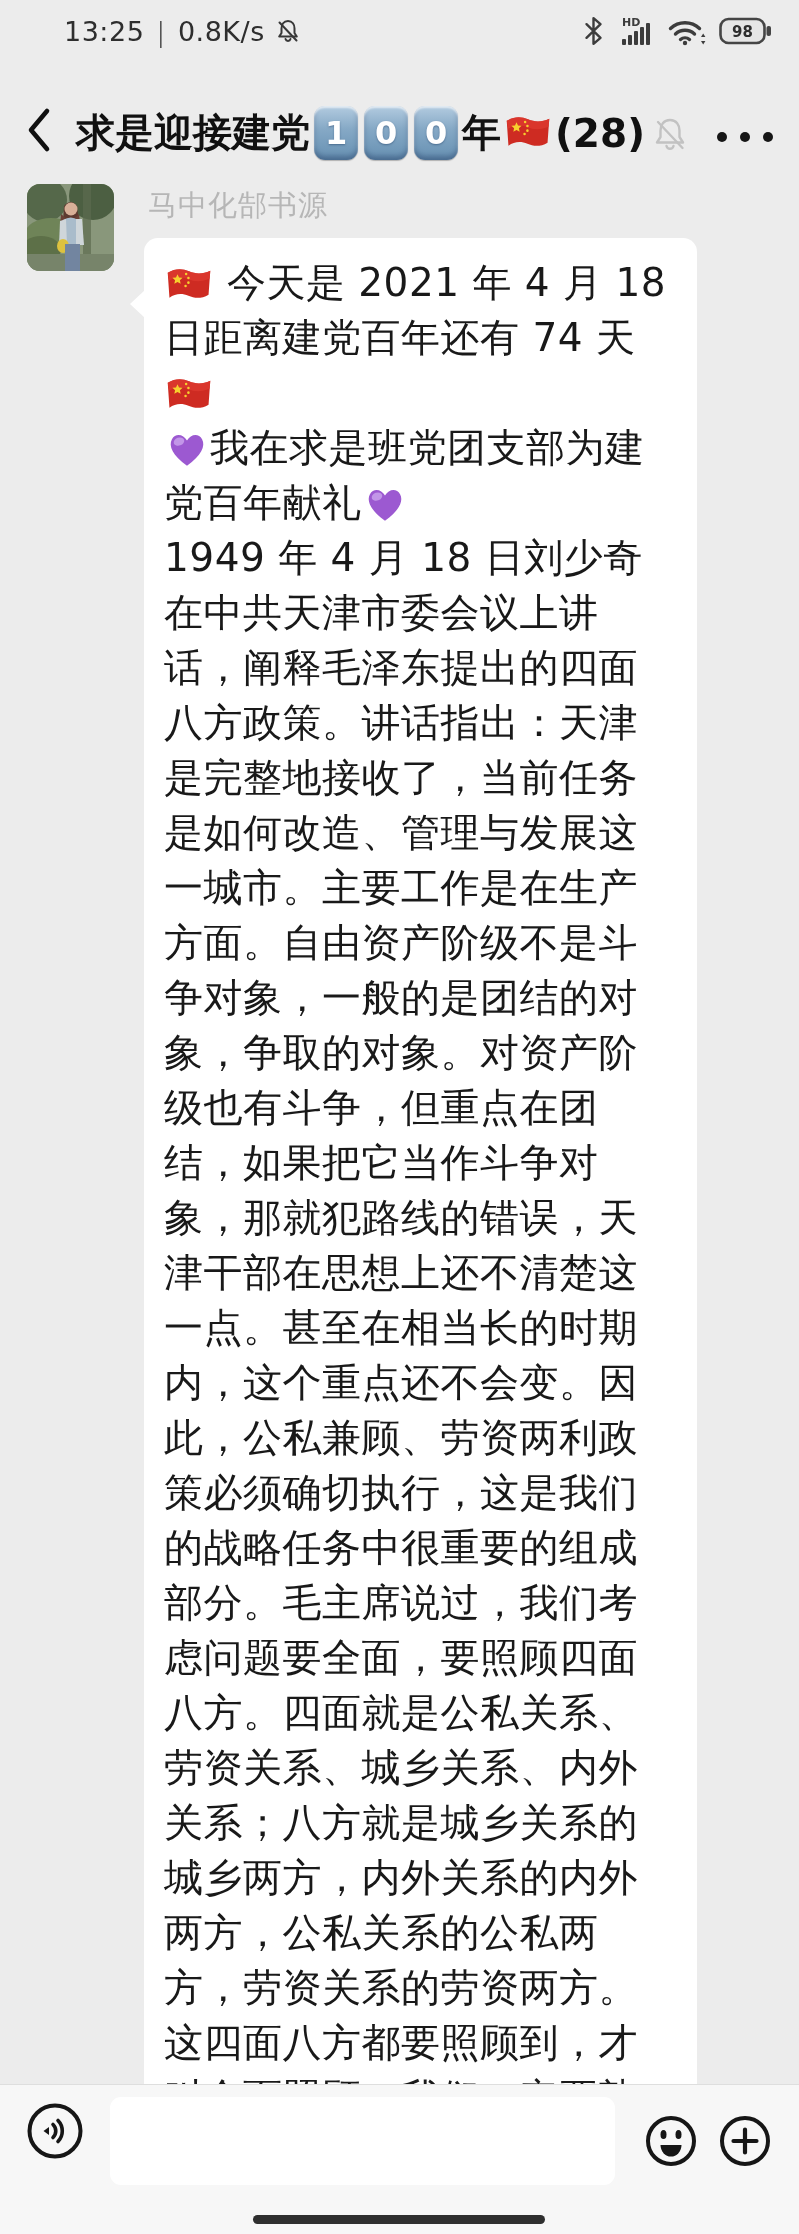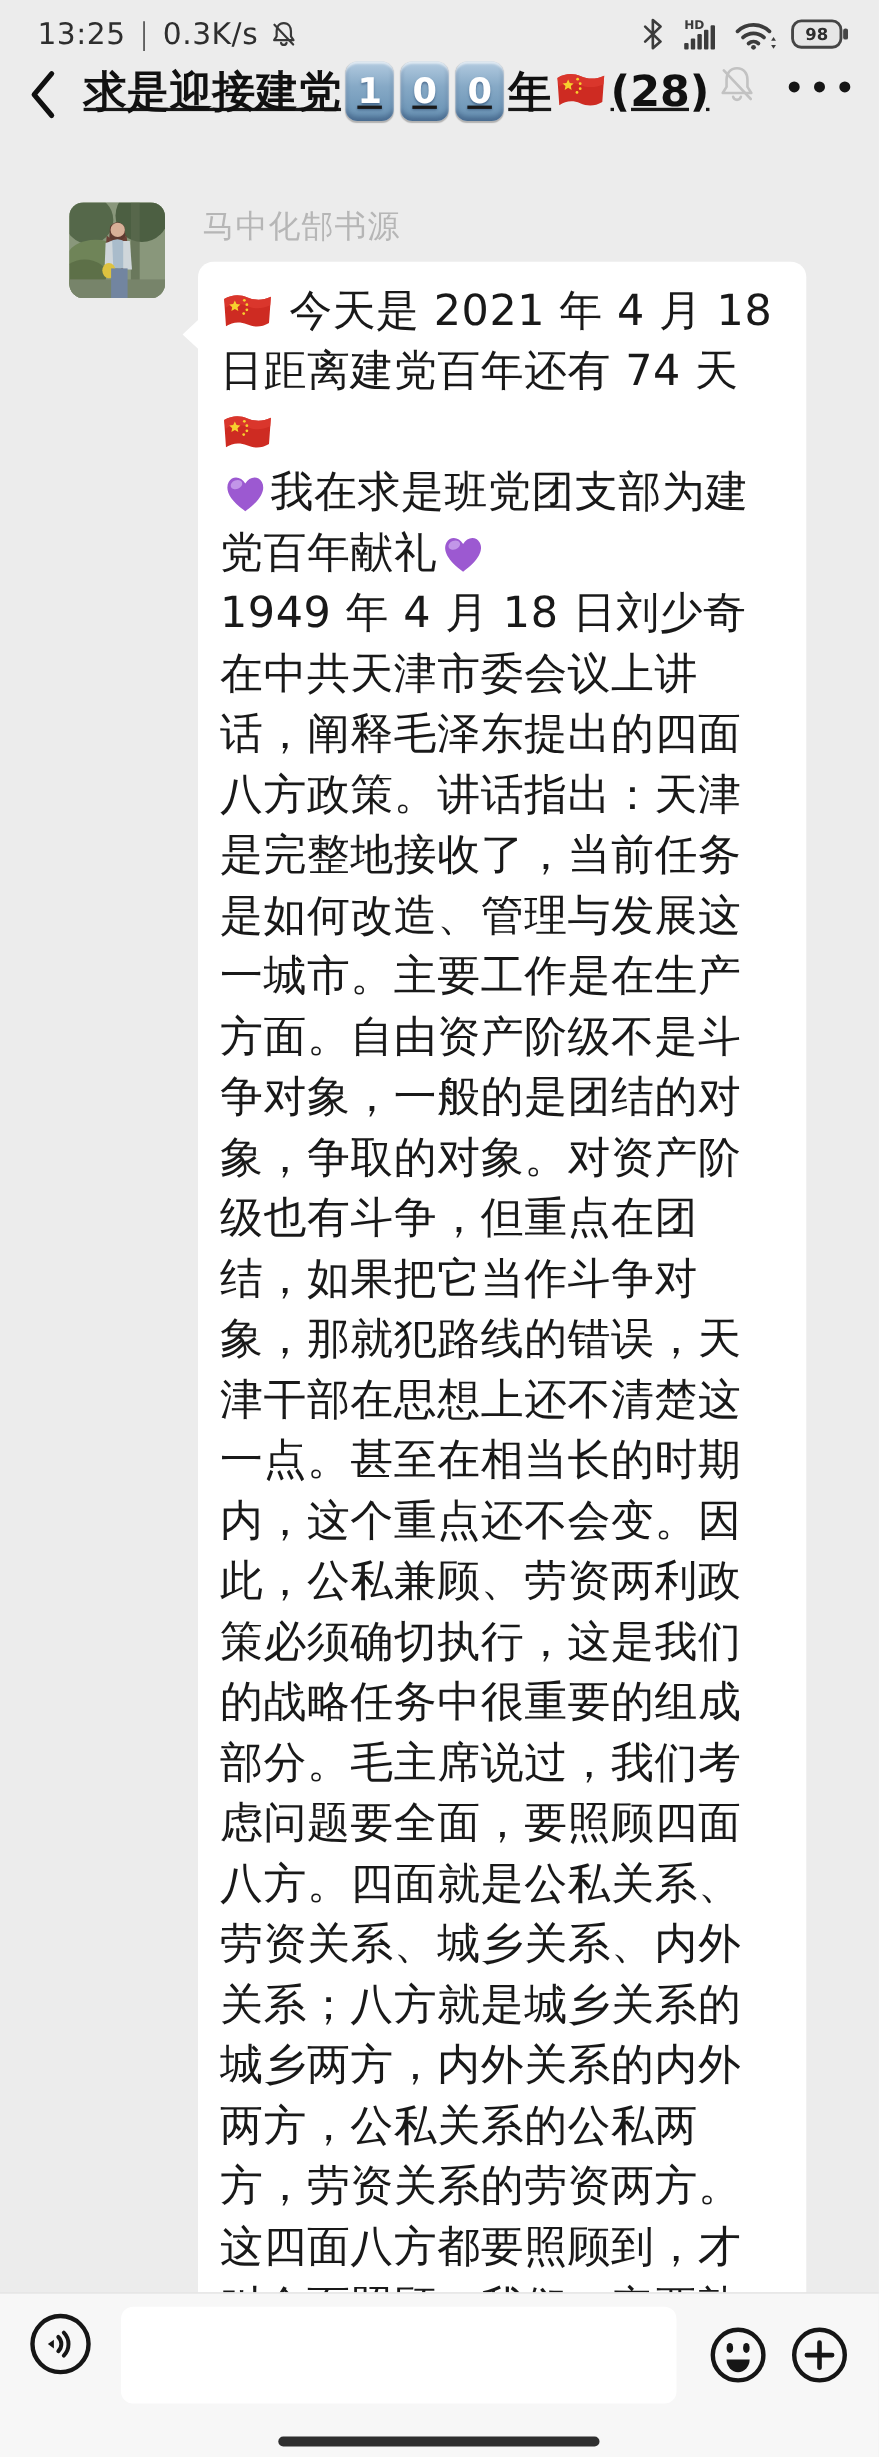--- a/index.html
+++ b/index.html
@@ -17,7 +17,7 @@
   .status-bar{
     height:56px;flex:0 0 56px;
     display:flex;align-items:center;justify-content:space-between;
-    padding:6px 28px 0 34px;box-sizing:border-box;
+    padding:6px 28px 0 34px;box-sizing:border-box;margin-left:30px;
   }
   .status-left{display:flex;align-items:center;gap:10px;font-size:27px;font-weight:500;color:#2e2e2e;letter-spacing:.5px;}
   .status-left .sep{color:#2e2e2e;font-weight:300;padding:0 2px;}

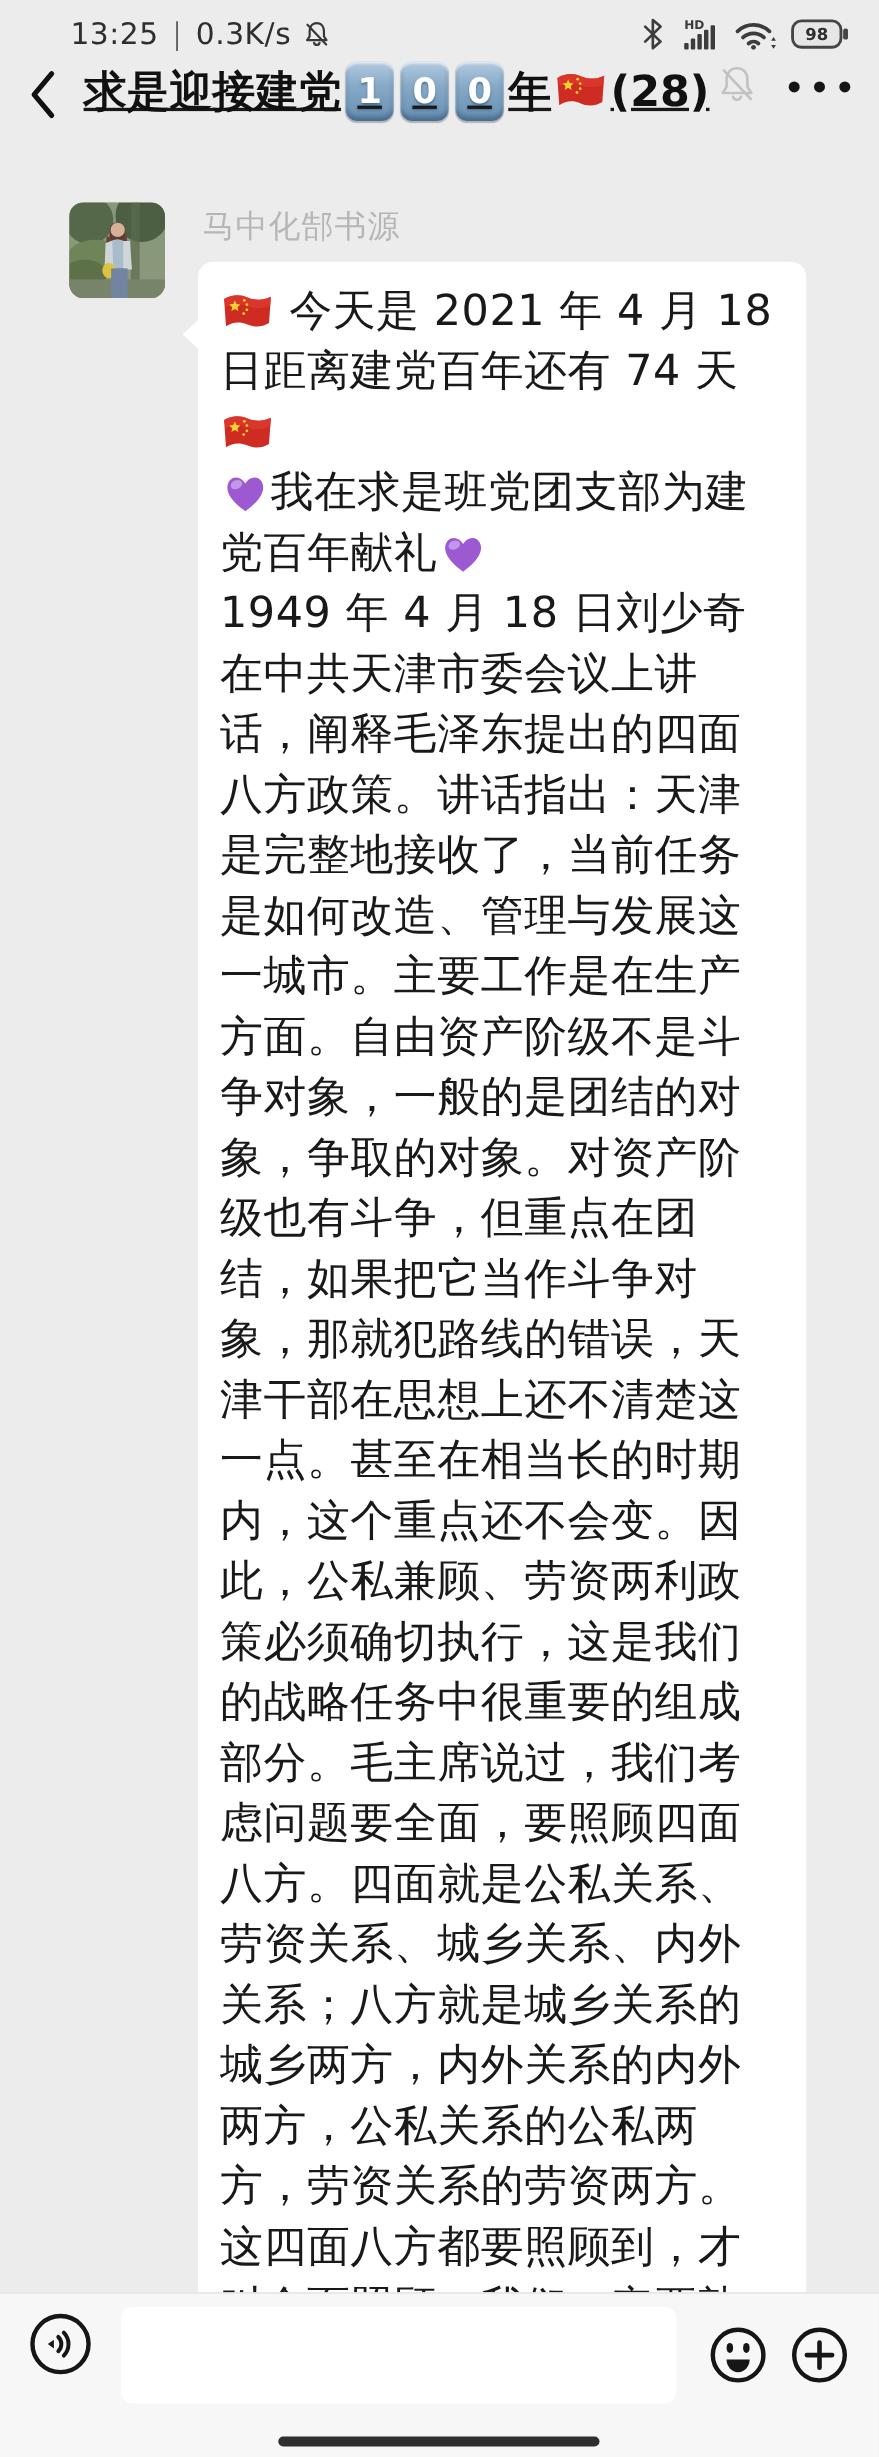--- a/index.html
+++ b/index.html
@@ -105,7 +105,7 @@
     <div class="status-left">
       <span>13:25</span>
       <span class="sep">|</span>
-      <span>0.3K/s</span>
+      <span>0.8K/s</span>
       <span class="sb-icon">
         <svg width="26" height="28" viewBox="0 0 26 28" fill="none" stroke="#383838" stroke-width="2" stroke-linecap="round" stroke-linejoin="round">
           <path d="M13 4 C8.5 4 6.5 7.5 6.5 11.5 V16 L4.2 19.5 H21.8 L19.5 16 V11.5 C19.5 7.5 17.5 4 13 4 Z"></path>

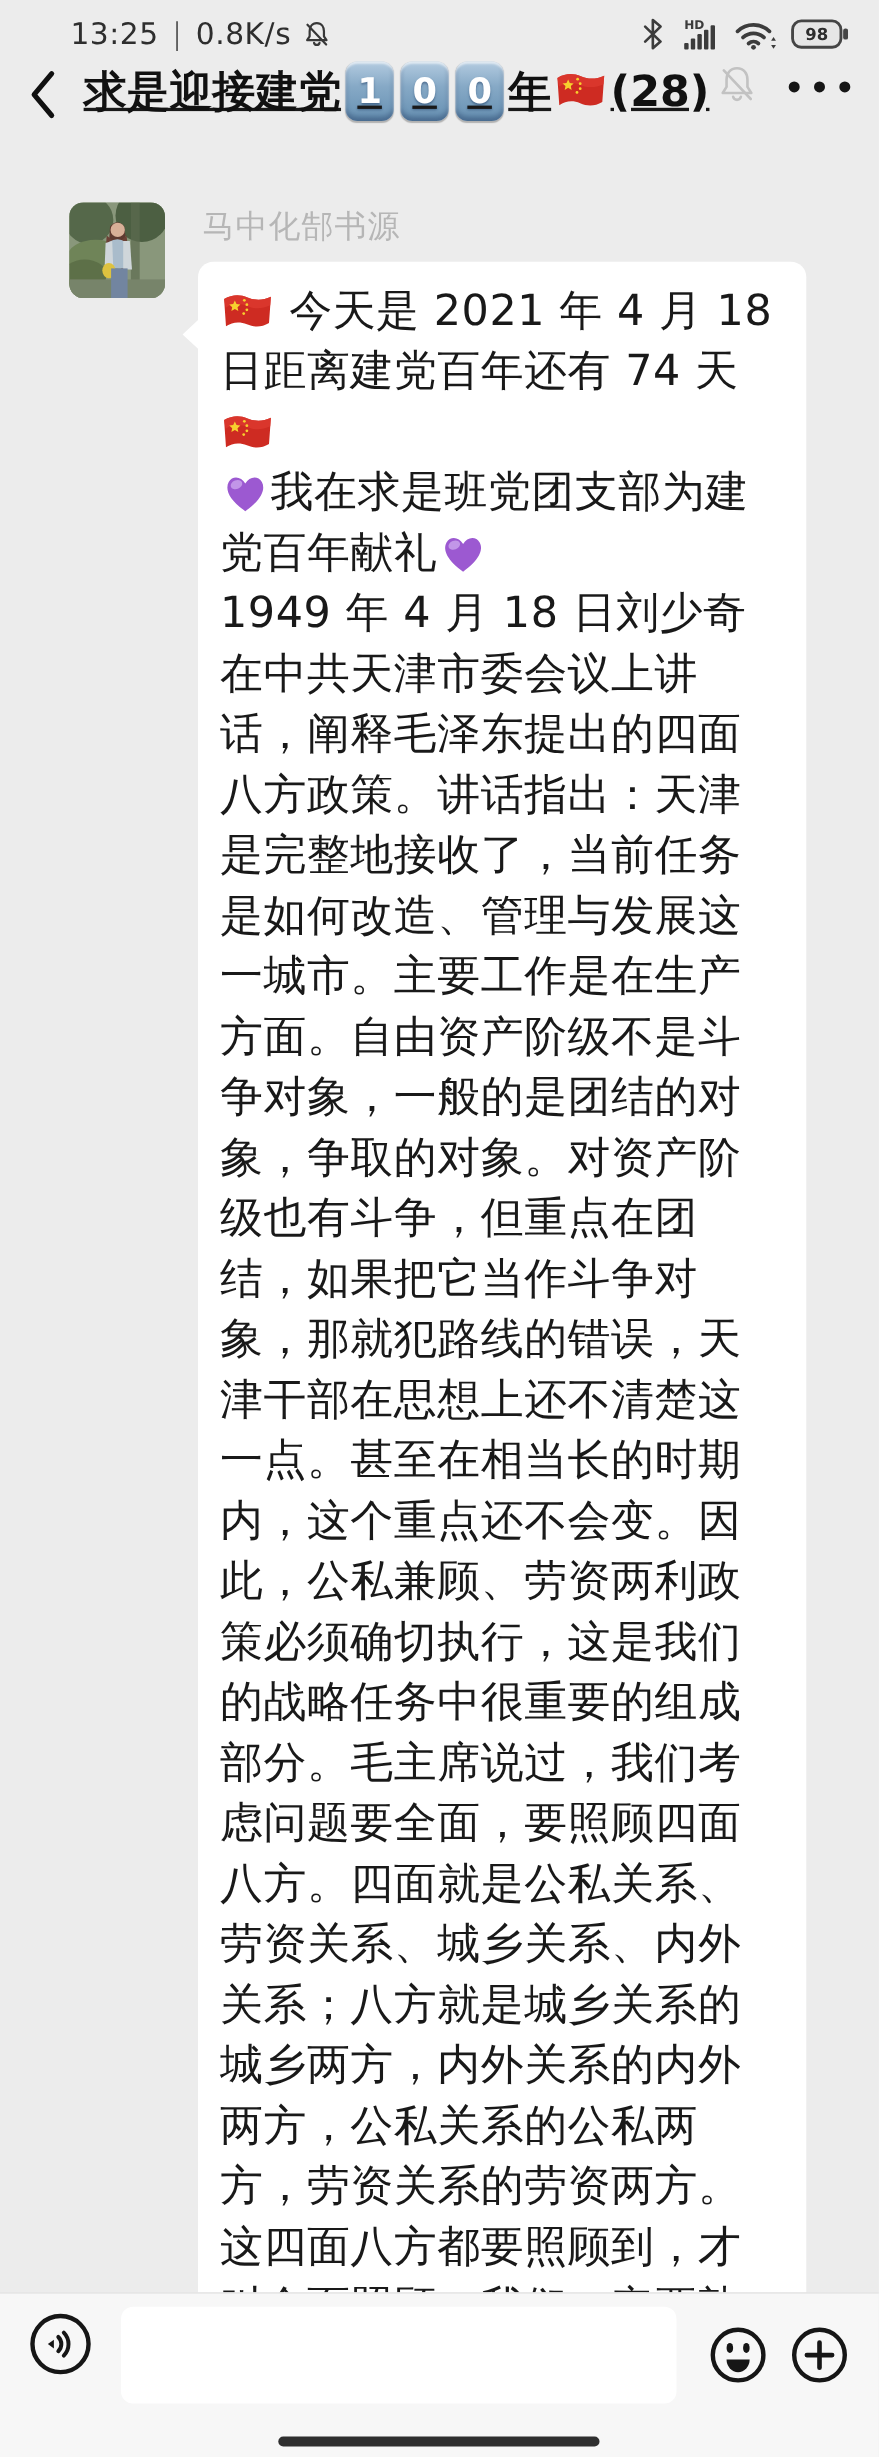--- a/index.html
+++ b/index.html
@@ -27,8 +27,8 @@
   
   .nav-bar{
     height:104px;flex:0 0 104px;
-    display:flex;align-items:flex-start;
-    padding:0 24px;box-sizing:border-box;text-decoration:underline;
+    display:flex;align-items:flex-end;
+    padding:0 24px;box-sizing:border-box;
   }
   .back-btn{width:46px;height:60px;display:flex;align-items:center;justify-content:flex-start;cursor:pointer;}
   .nav-title{

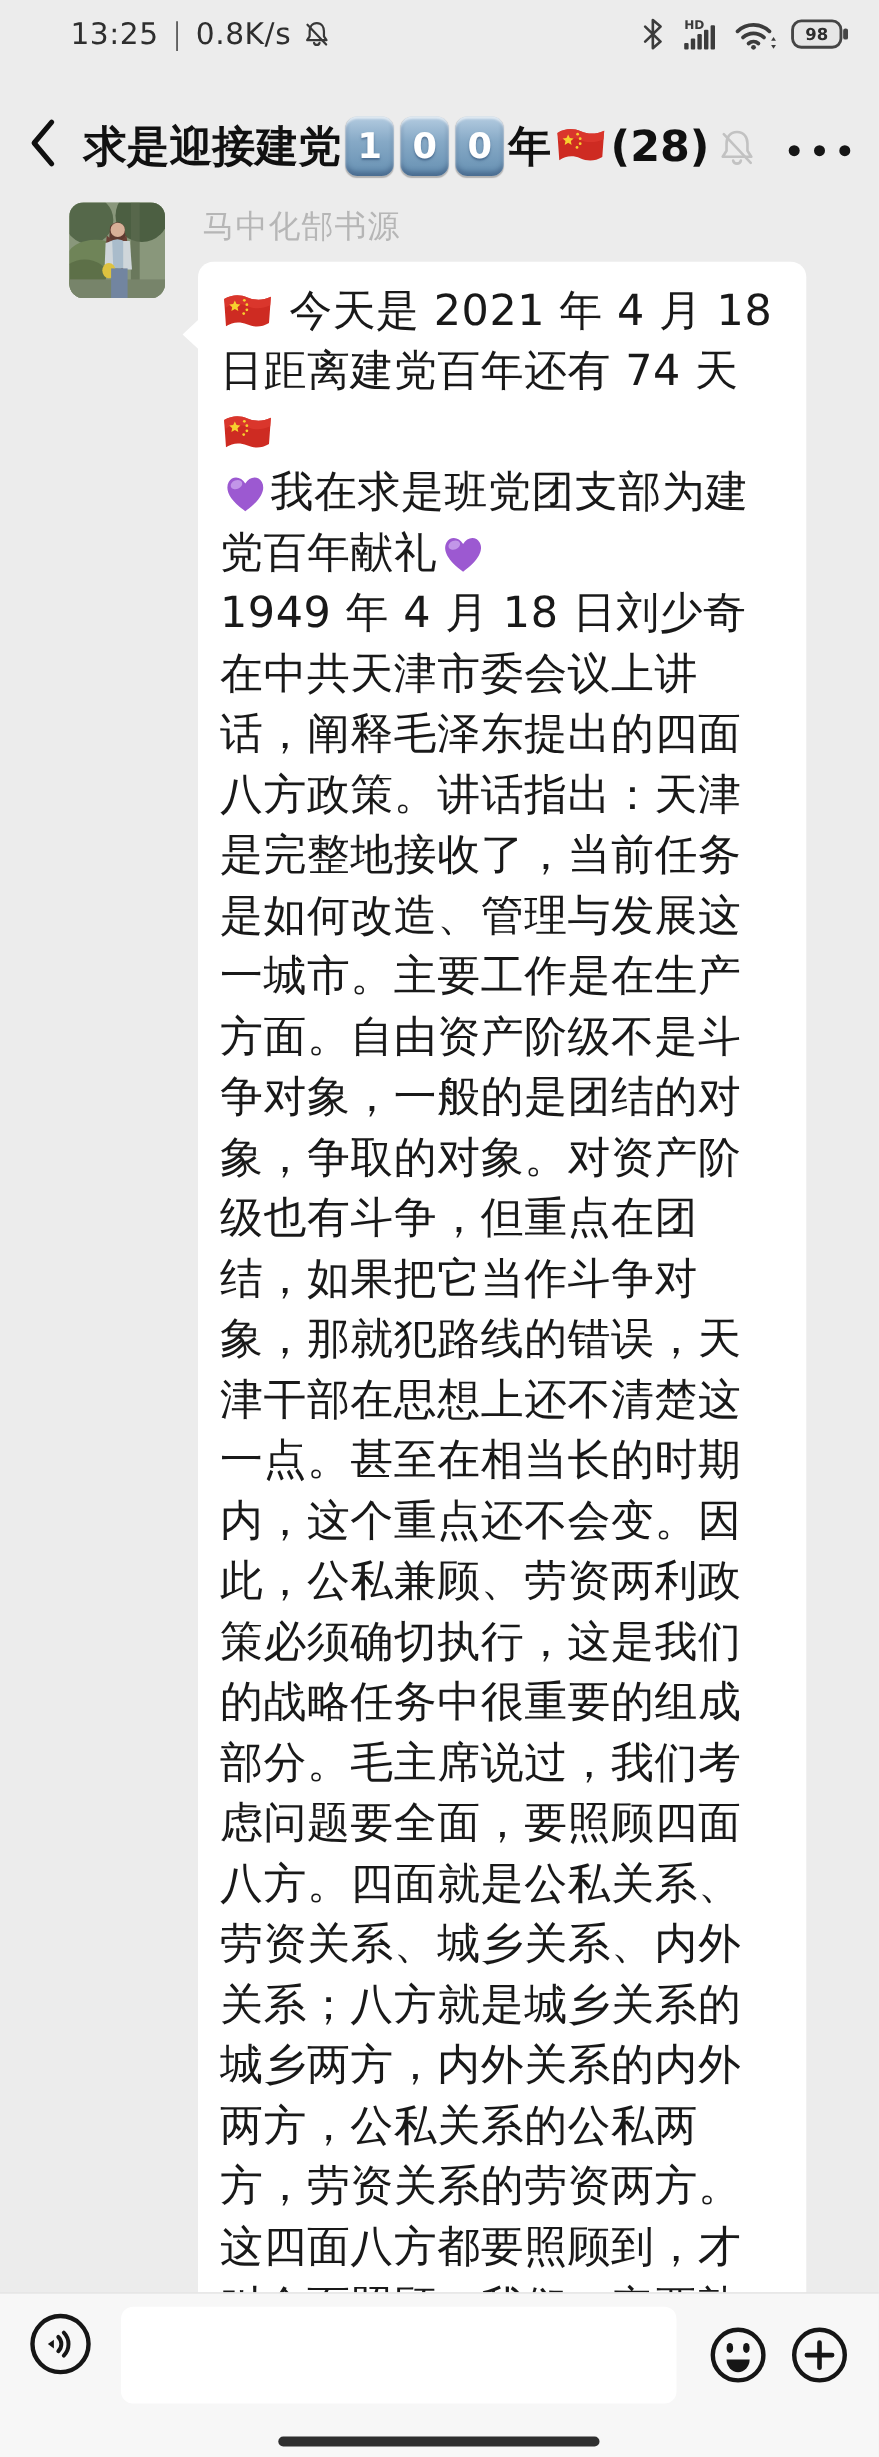--- a/index.html
+++ b/index.html
@@ -53,7 +53,7 @@
   .nav-title .emoji{vertical-align:-7px;}
 
   
-  .chat{flex:1 1 auto;overflow:hidden;position:relative;padding-left:36px;}
+  .chat{flex:1 1 auto;overflow:hidden;position:relative;}
   .msg-row{display:flex;align-items:flex-start;padding:24px 26px 0 27px;}
   .avatar{
     width:87px;height:87px;border-radius:13px;overflow:hidden;flex:0 0 87px;

